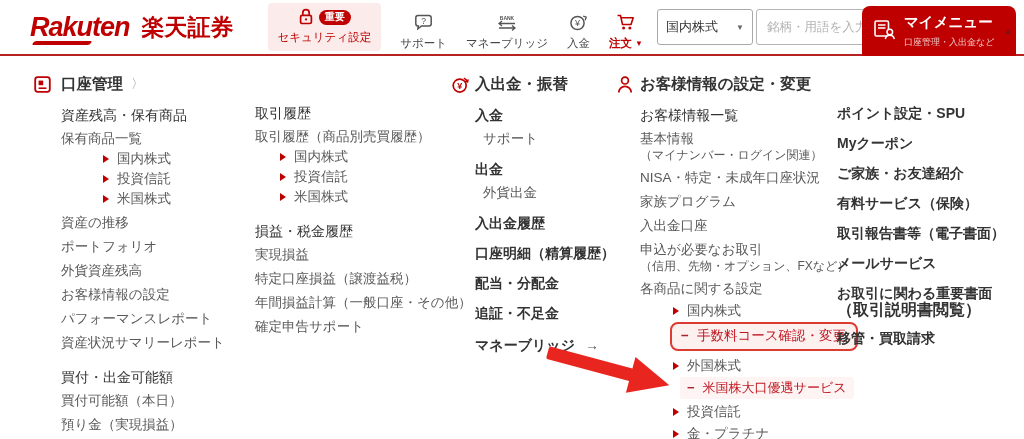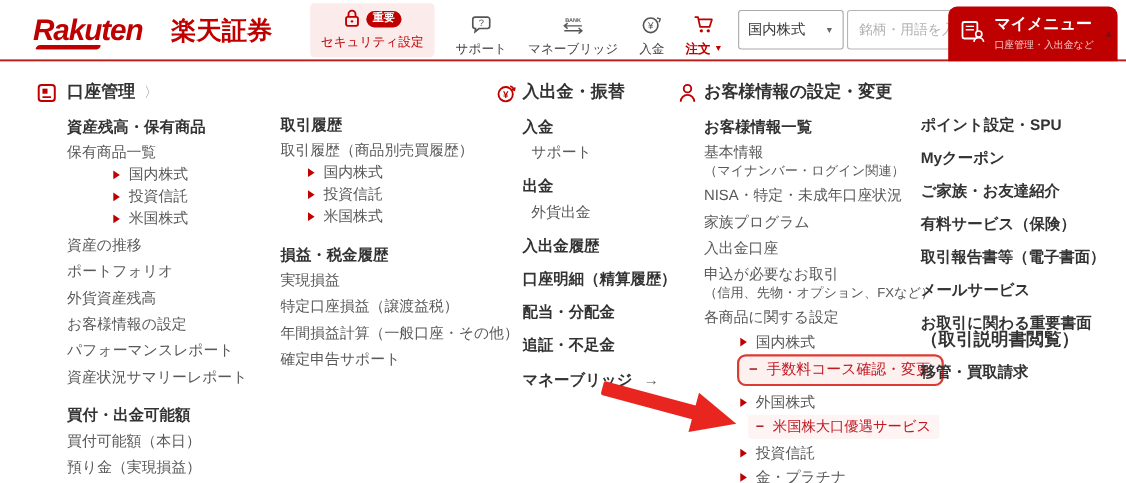--- a/index.html
+++ b/index.html
@@ -10,7 +10,7 @@
   }
   
   .header{position:relative;height:56px;border-bottom:2px solid #b7211f;display:flex;align-items:center;padding-left:30px;background:#fff;}
-  .logo{display:flex;align-items:flex-start;gap:26px;color:#bf0000;cursor:pointer;}
+  .logo{display:flex;align-items:flex-start;gap:12px;color:#bf0000;cursor:pointer;}
   .logo .rk{font-size:27px;font-weight:800;letter-spacing:-1px;position:relative;font-style:italic;}
   .logo .rk::after{content:"";position:absolute;left:3px;bottom:-2px;width:58px;height:4px;background:#bf0000;transform:skewX(-35deg);border-radius:2px;}
   .logo .jp{font-size:23px;font-weight:800;font-style:normal;}

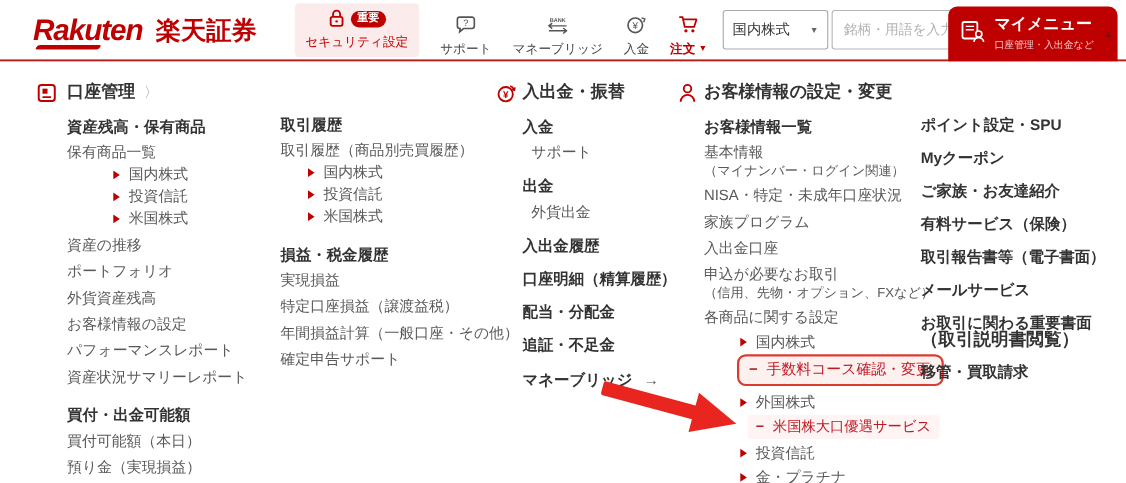--- a/index.html
+++ b/index.html
@@ -42,7 +42,7 @@
   .m-title .ticon{position:absolute;left:-28px;top:1px;display:flex;}
   .c3 .m-title .ticon,.c4 .m-title .ticon{left:-24px;}
   .m-title .chev{color:#999;font-size:13px;margin-left:8px;font-weight:400;}
-  .m-head{font-size:14px;font-weight:700;color:#333;line-height:18px;margin-top:16px;white-space:nowrap;cursor:default;}
+  .m-head{font-size:14px;font-weight:400;color:#333;line-height:18px;margin-top:16px;white-space:nowrap;cursor:default;}
   .m-head.first{margin-top:12px;}
   .m-link{font-size:13.5px;color:#595959;line-height:18px;margin-top:6px;white-space:nowrap;cursor:pointer;}
   .m-link .small{display:block;font-size:12px;line-height:15px;color:#595959;}

